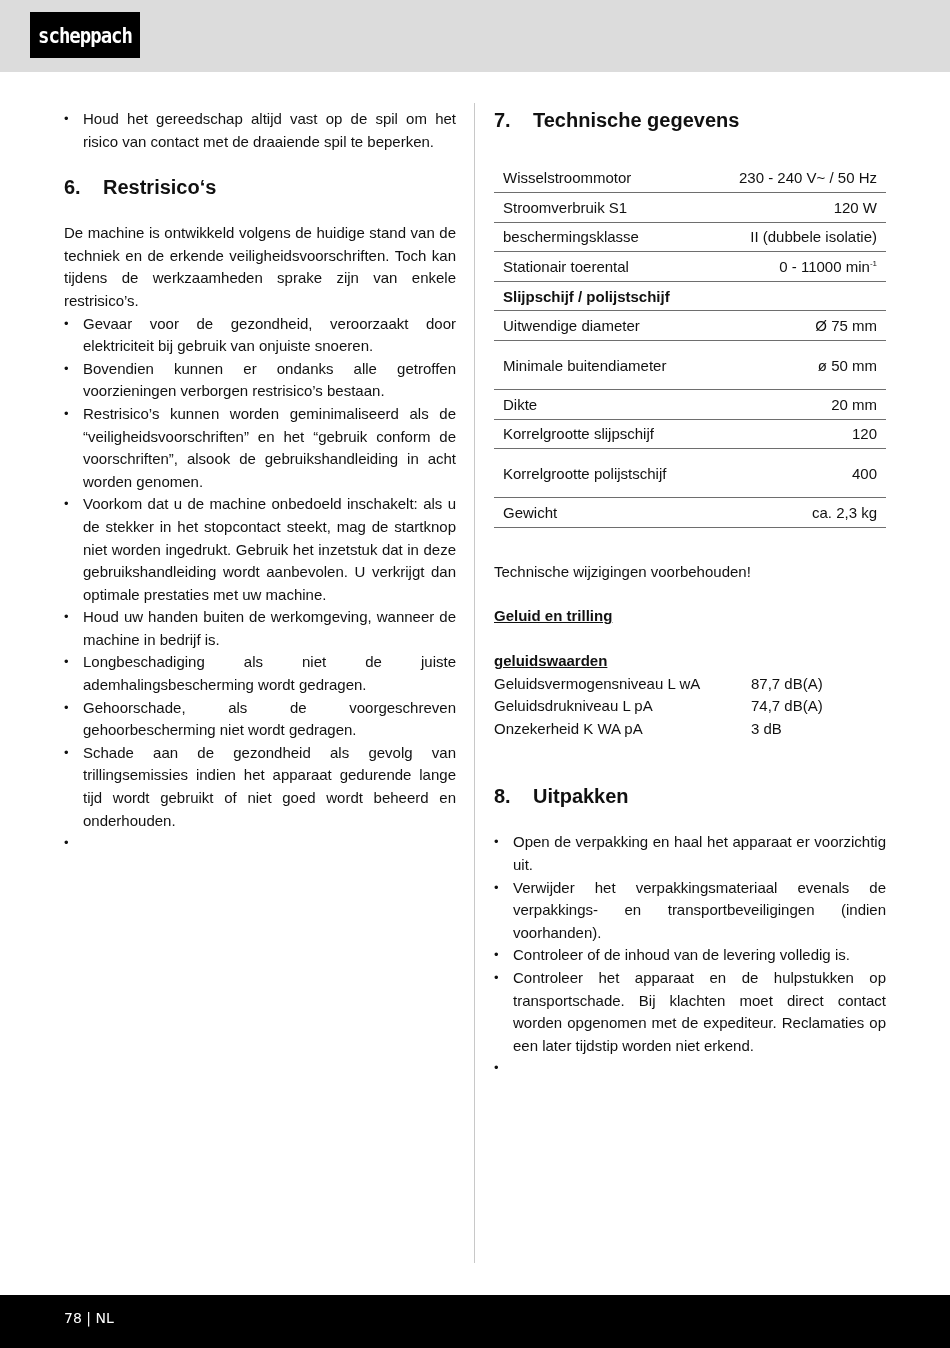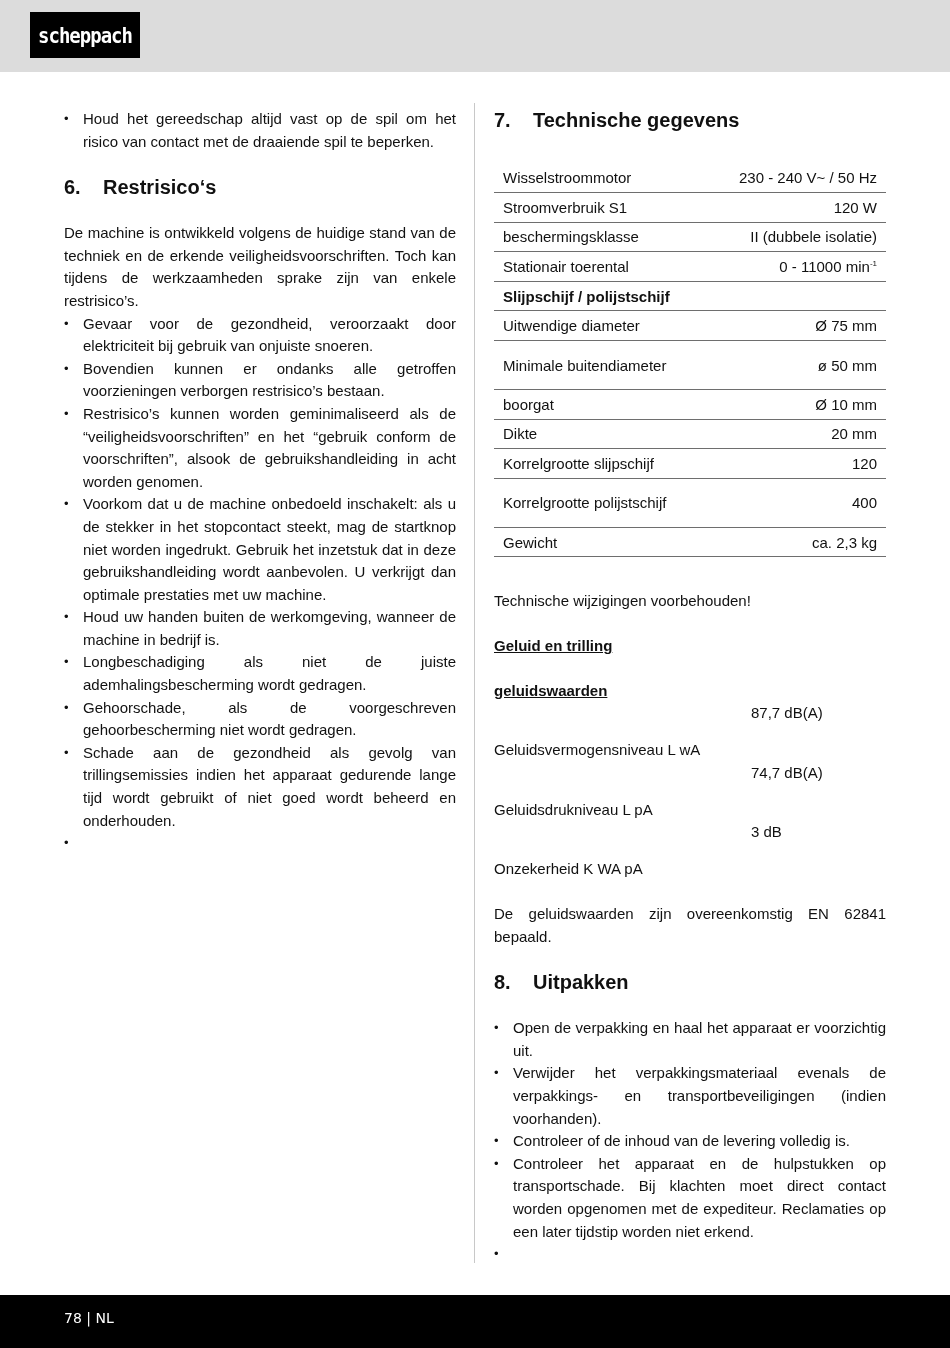--- a/index.html
+++ b/index.html
@@ -125,10 +125,6 @@
           <td class="v">ø 50 mm</td>
         </tr>
     <tr>
-          <td class="k">boorgat</td>
-          <td class="v">Ø 10 mm</td>
-        </tr>
-    <tr>
           <td class="k">Dikte</td>
           <td class="v">20 mm</td>
         </tr>

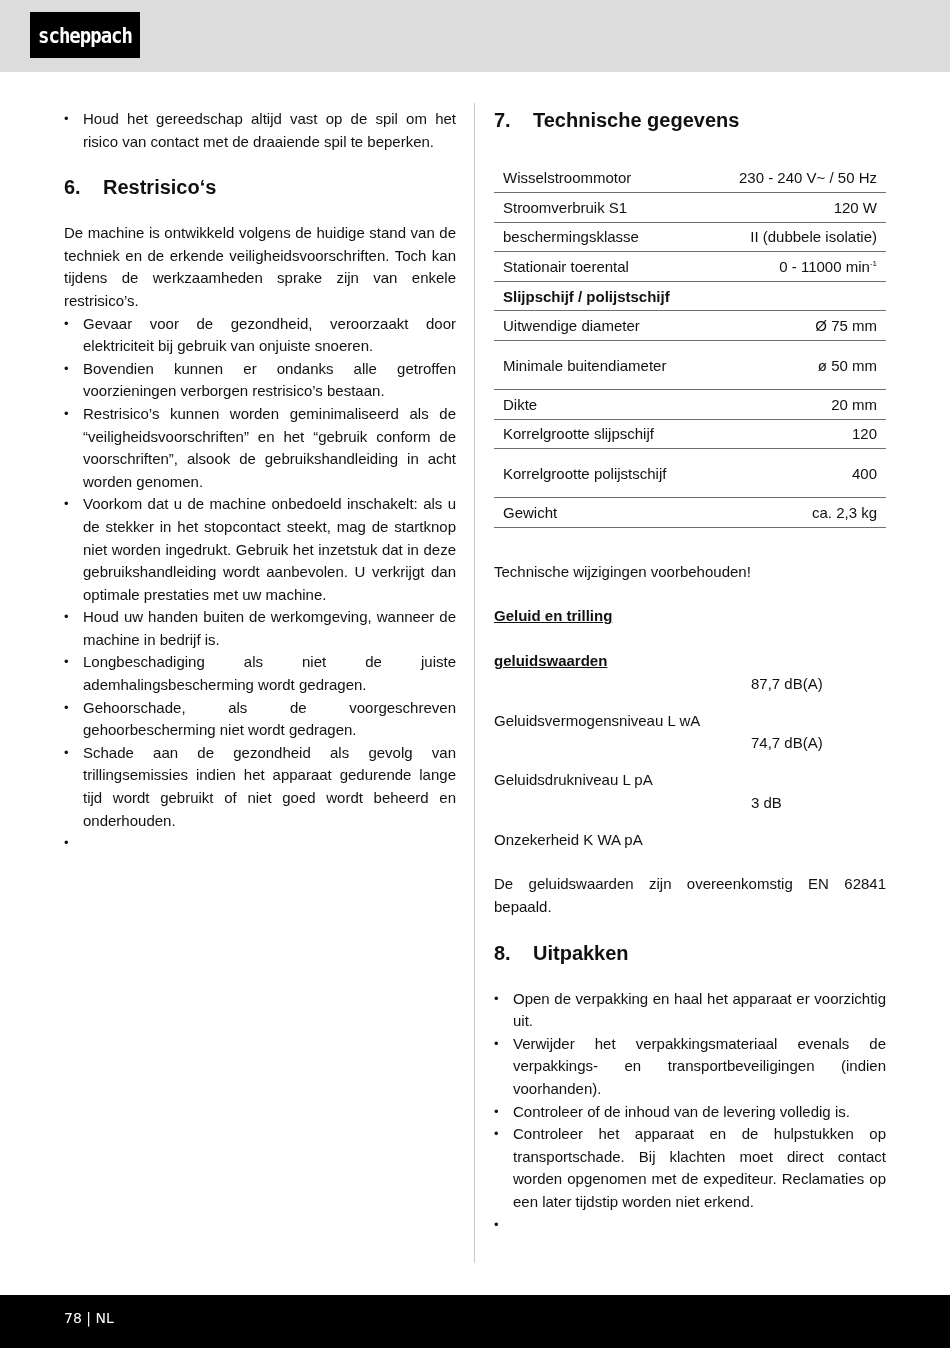--- a/index.html
+++ b/index.html
@@ -49,7 +49,7 @@
   sup { font-size: 8px; vertical-align: super; line-height: 0; }
   .b { font-weight: bold; text-decoration: underline; }
   .sound-row { display: flex; }
-  .sound-row .sk { width: 257px; margin-top: 37px; }
+  .sound-row .sk { width: 257px; }
   .footer {
     position: absolute; left: 0; top: 1295px; width: 950px; height: 53px; background: #000; color: #fff; padding-left: 11px;
   }

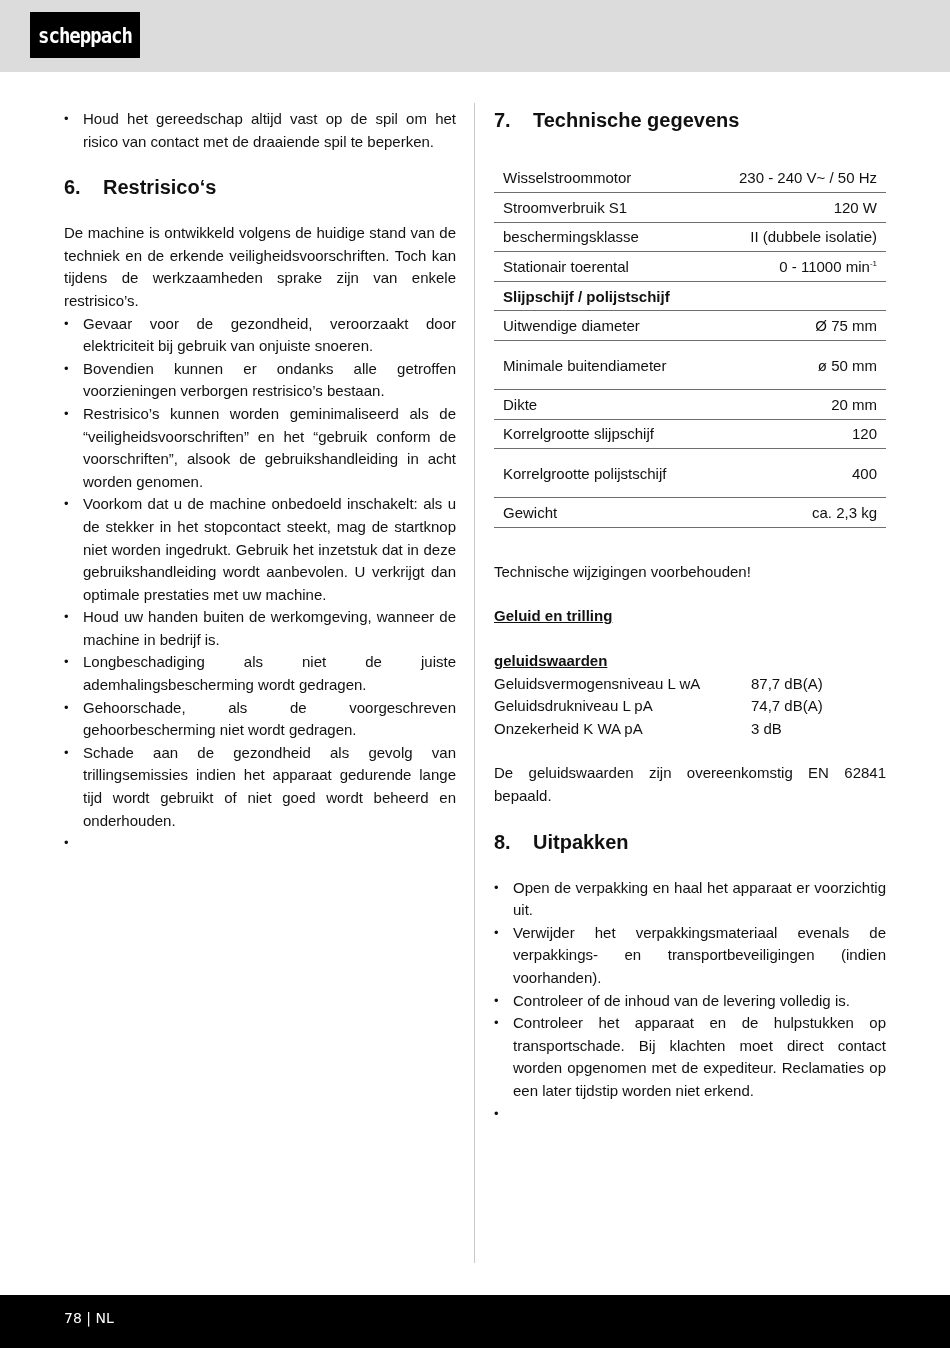--- a/index.html
+++ b/index.html
@@ -162,7 +162,6 @@
       <span>3 dB</span>
     </div>
   <div style="height:22px"></div>
-  <p>De geluidswaarden zijn overeenkomstig EN 62841 bepaald.</p>
 
   <div style="height:22px"></div>
   <h2>

